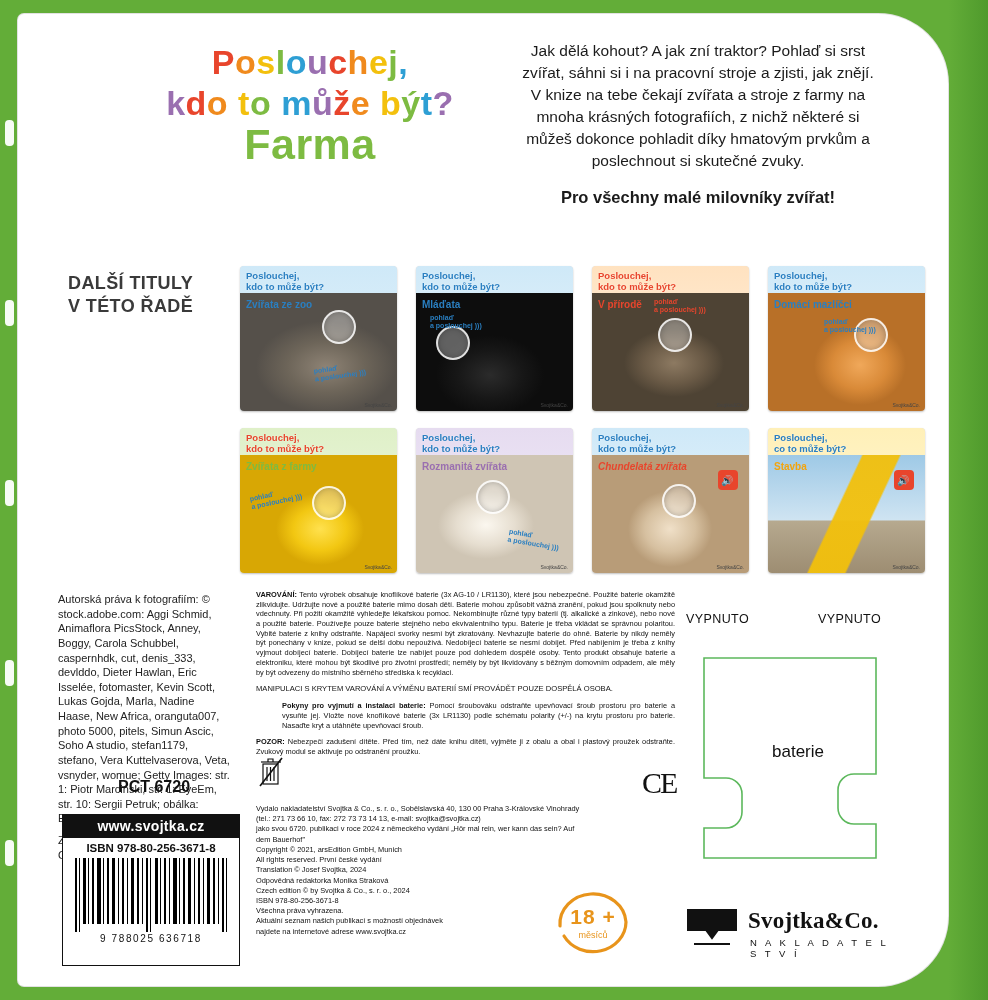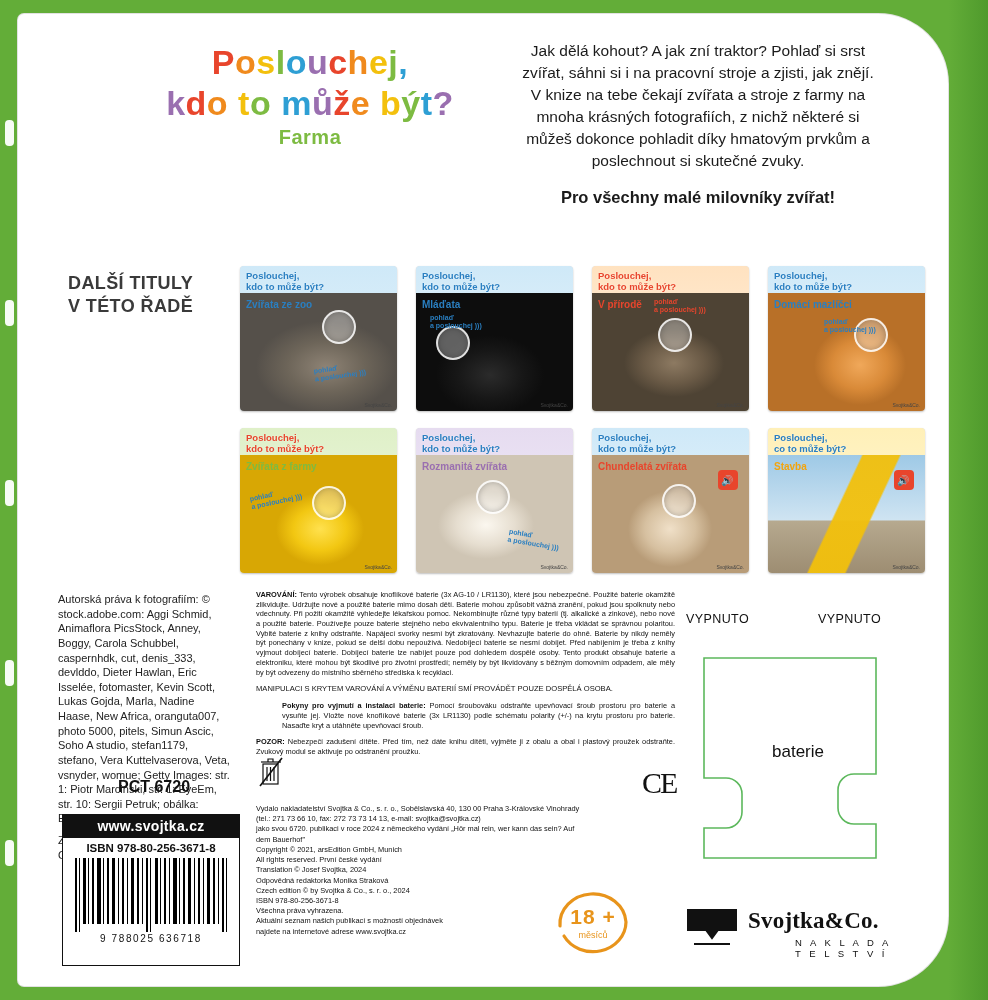--- a/index.html
+++ b/index.html
@@ -42,7 +42,7 @@
   }
   .title .l1{font-size:34px;display:block;}
   .title .l2{font-size:34px;display:block;margin-top:4px;}
-  .title .l3{font-size:20px;display:block;margin-top:6px;color:#7dbb42;}
+  .title .l3{font-size:43px;display:block;color:#7dbb42;}
   .c-red{color:#e8452c}.c-org{color:#f08a1d}.c-yel{color:#f3c00d}
   .c-grn{color:#7dbb42}.c-blu{color:#2e9fd4}.c-pur{color:#9a6fb0}
   

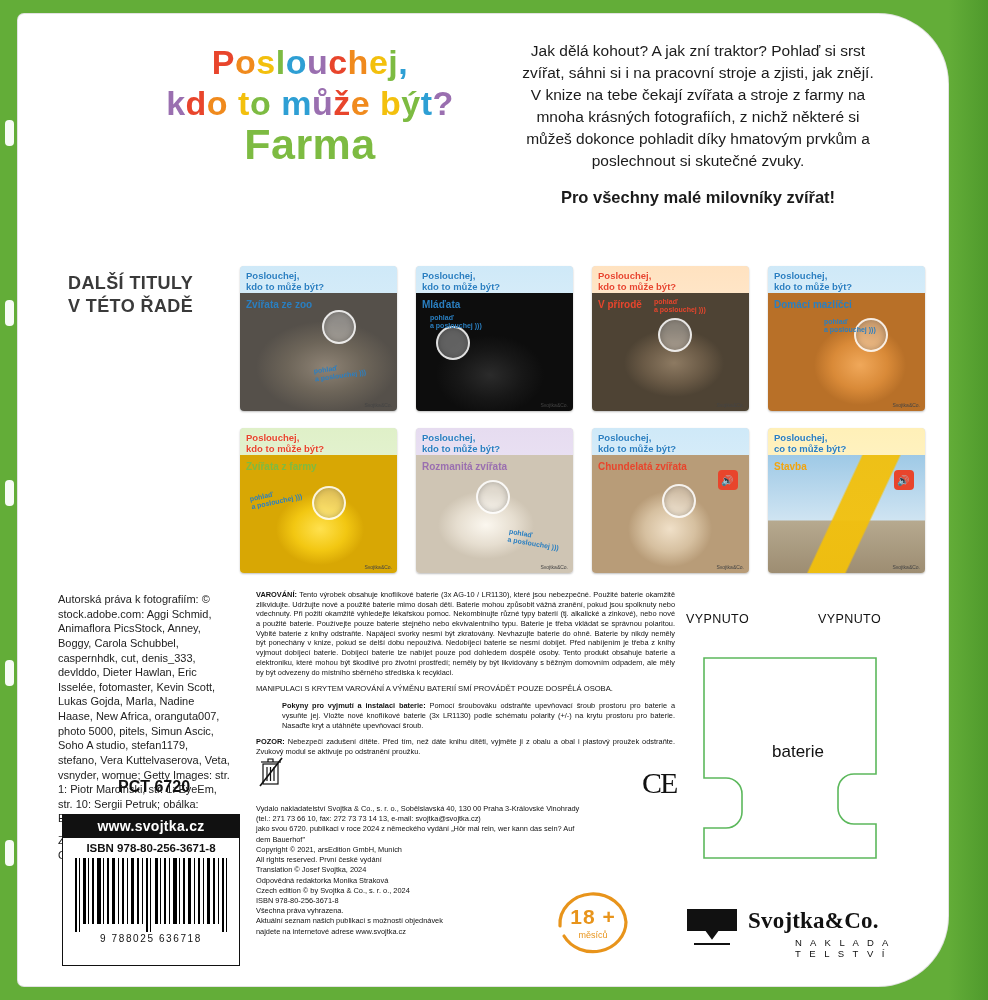--- a/index.html
+++ b/index.html
@@ -302,7 +302,7 @@
         <div class="spk" style="left:126px;top:42px;">🔊</div>
         <div class="cap" style="color:#2a7fc1;white-space:pre-line;">Poslouchej,
 kdo to může být?</div>
-        <div class="sub" style="color:#e8452c;">Chundelatá zvířata</div>
+        <div class="sub" style="color:#e8452c;font-style:italic;">Chundelatá zvířata</div>
         <div class="pub">Svojtka&amp;Co.</div>
       </div>
 

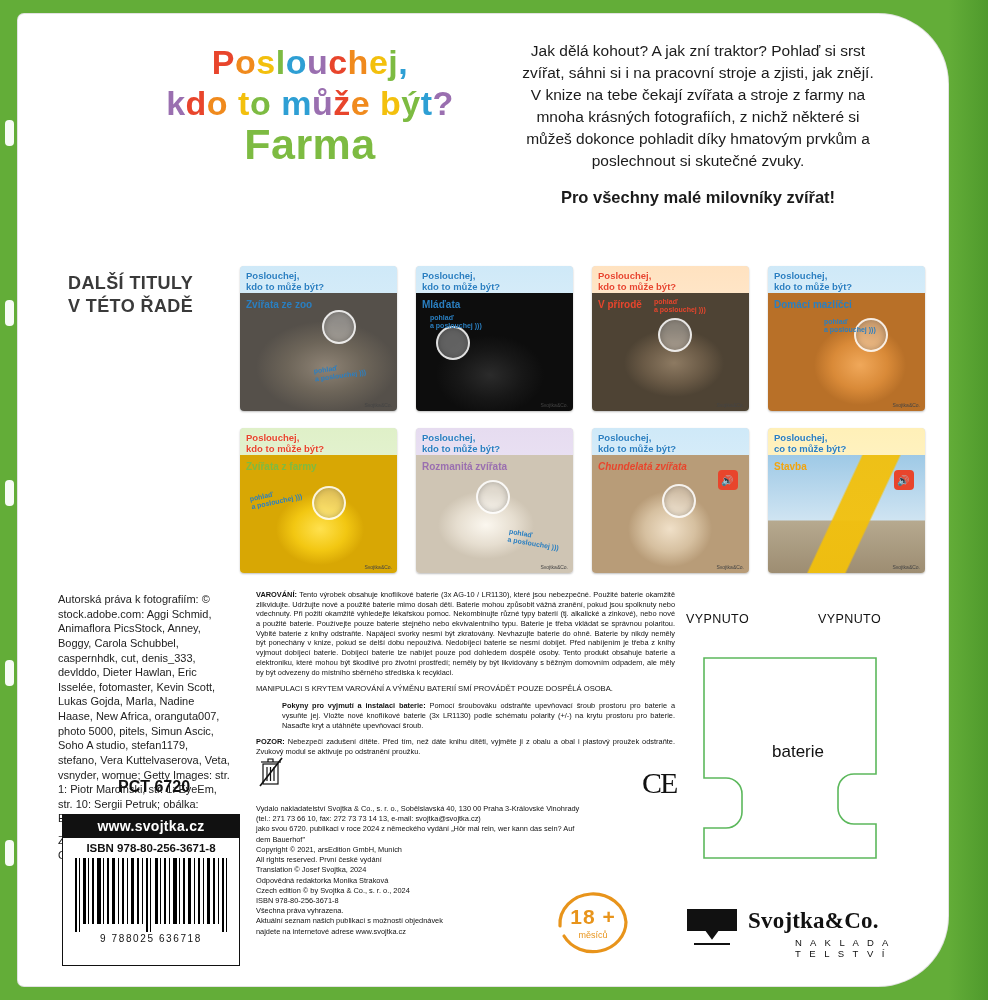--- a/index.html
+++ b/index.html
@@ -174,7 +174,7 @@
     font-family:"Liberation Serif",serif;letter-spacing:.2px;
   }
   .logo .sub{
-    position:absolute;left:66px;top:33px;font-size:9.5px;color:#111;letter-spacing:3px;margin-left:45px;
+    position:absolute;left:66px;top:33px;font-size:9.5px;color:#111;letter-spacing:3px;
   }
   .logo .mark{
     position:absolute;left:0;top:2px;width:56px;height:42px;

